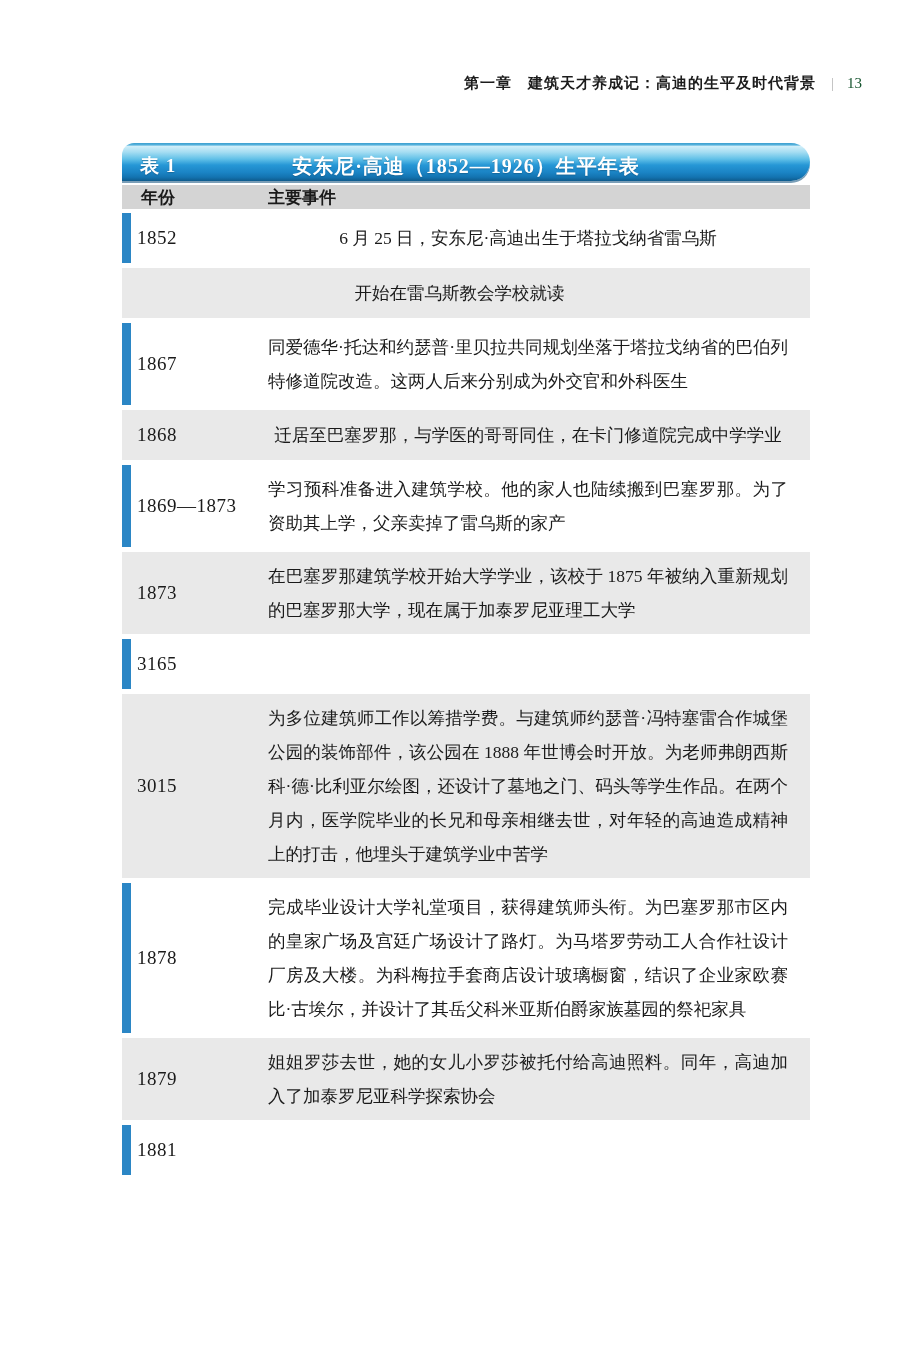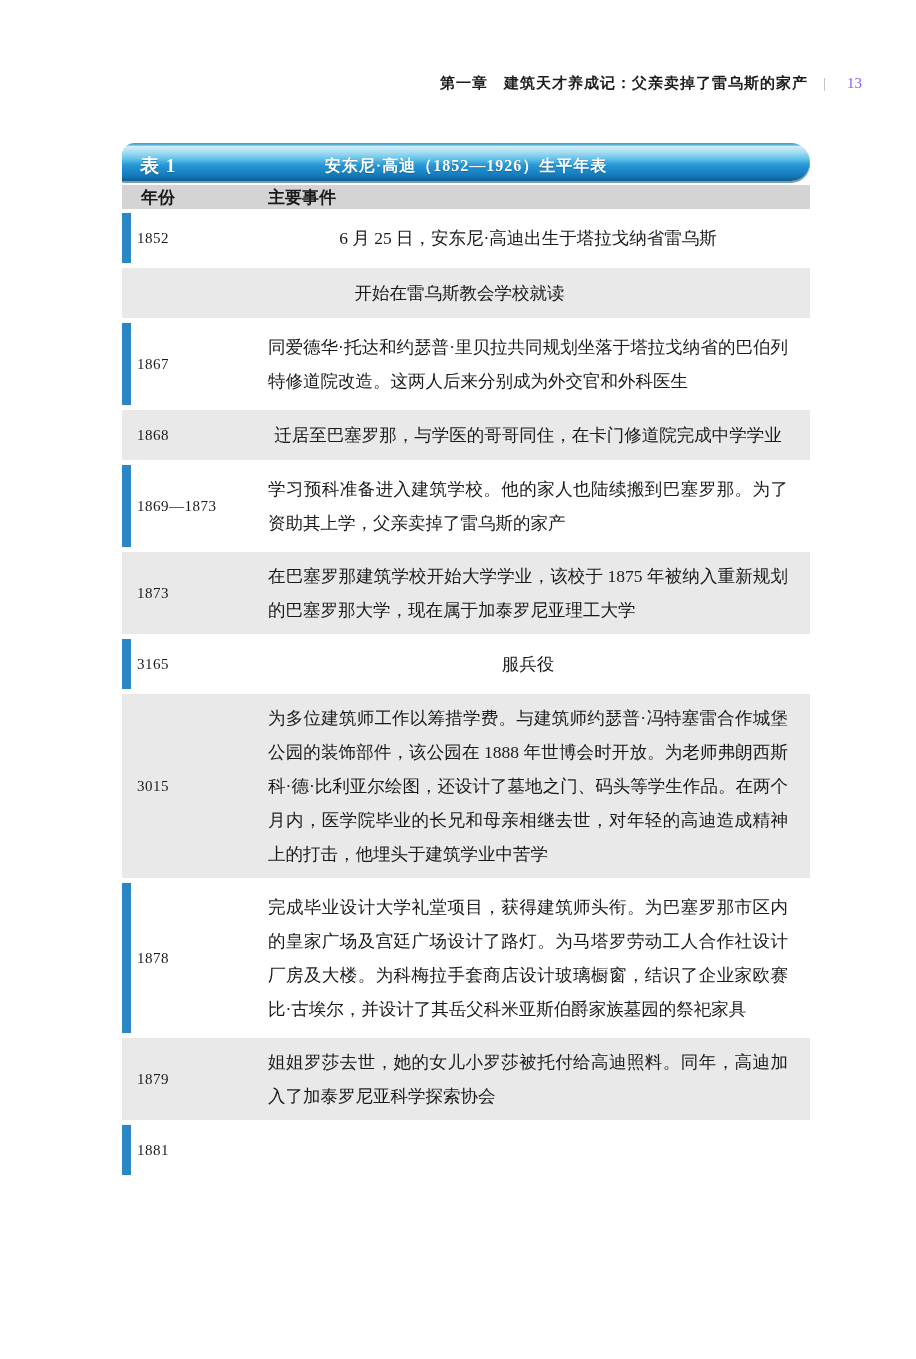--- a/index.html
+++ b/index.html
@@ -162,7 +162,7 @@
 <div class="page">
 
   <div class="page-header">
-    <span class="chapter-title">第一章　建筑天才养成记：父亲卖掉了雷乌斯的家产</span><span class="header-divider">|</span><span class="page-number">13</span>
+    <span class="chapter-title">第一章　建筑天才养成记：高迪的生平及时代背景</span><span class="header-divider">|</span><span class="page-number">13</span>
   </div>
 
   <div class="life-table">

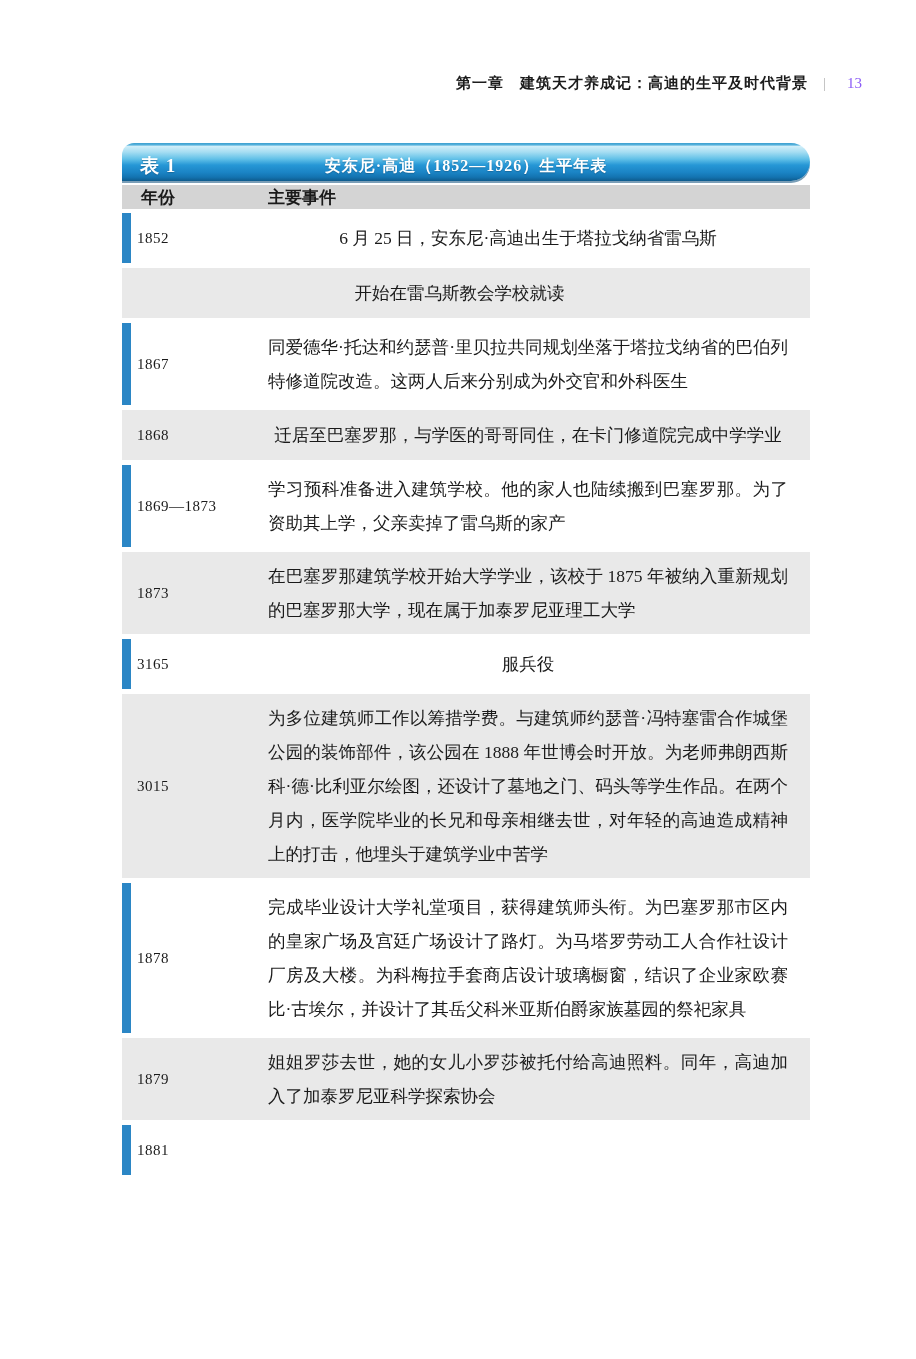--- a/index.html
+++ b/index.html
@@ -40,9 +40,8 @@
     font-weight: normal;
   }
   .page-number {
-    color: #8b5cf6;
+    color: #14532d;
     font-weight: normal;
-    margin-left: 8px;
   }
 
   

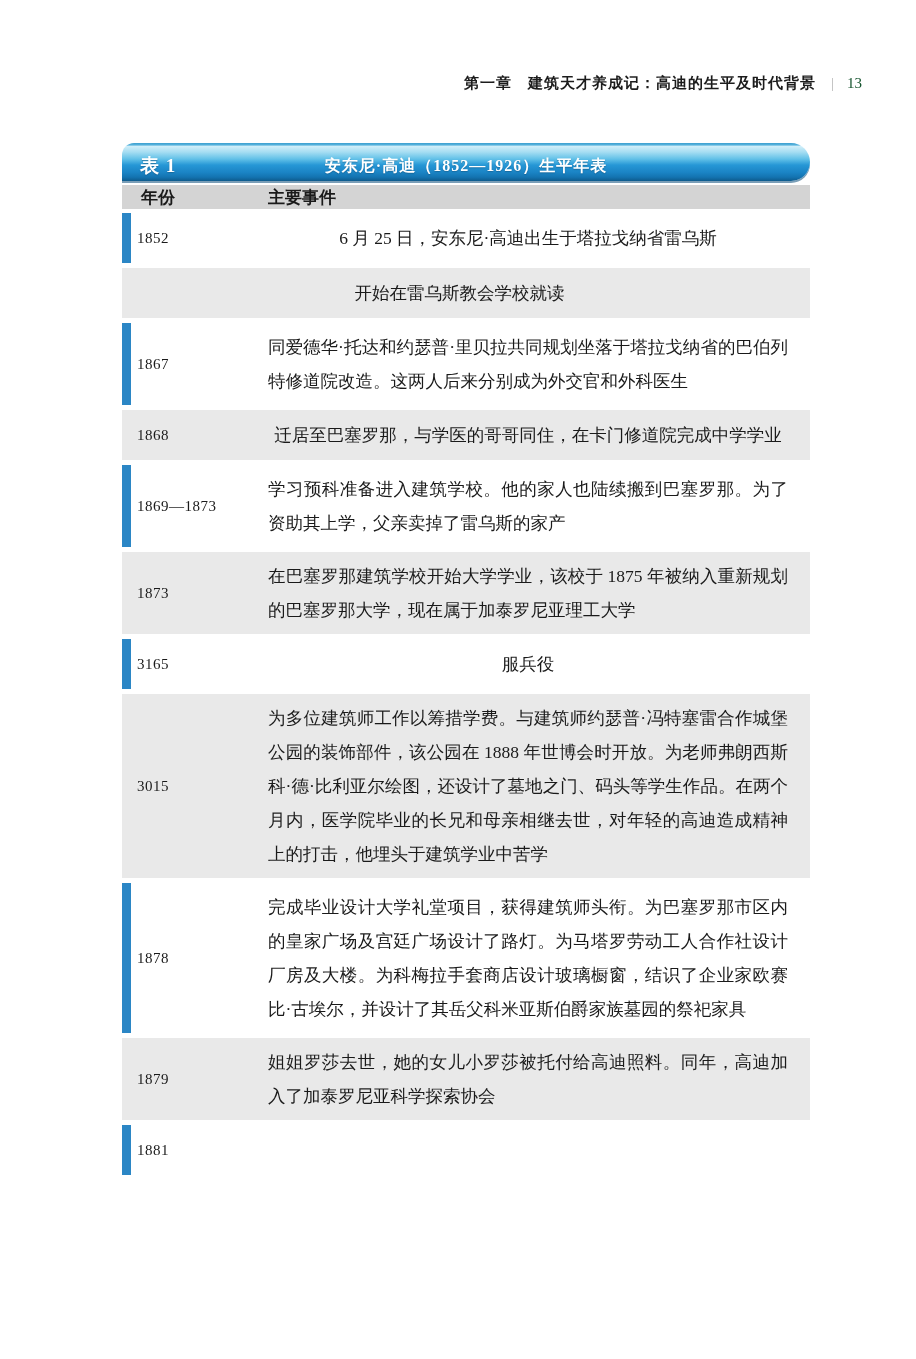--- a/index.html
+++ b/index.html
@@ -85,7 +85,7 @@
     line-height: 46px;
     color: #ffffff;
     font-weight: bold;
-    font-size: 16px;
+    font-size: 20px;
     letter-spacing: 1px;
     text-shadow: 0 1px 1px rgba(20, 80, 120, 0.5);
   }

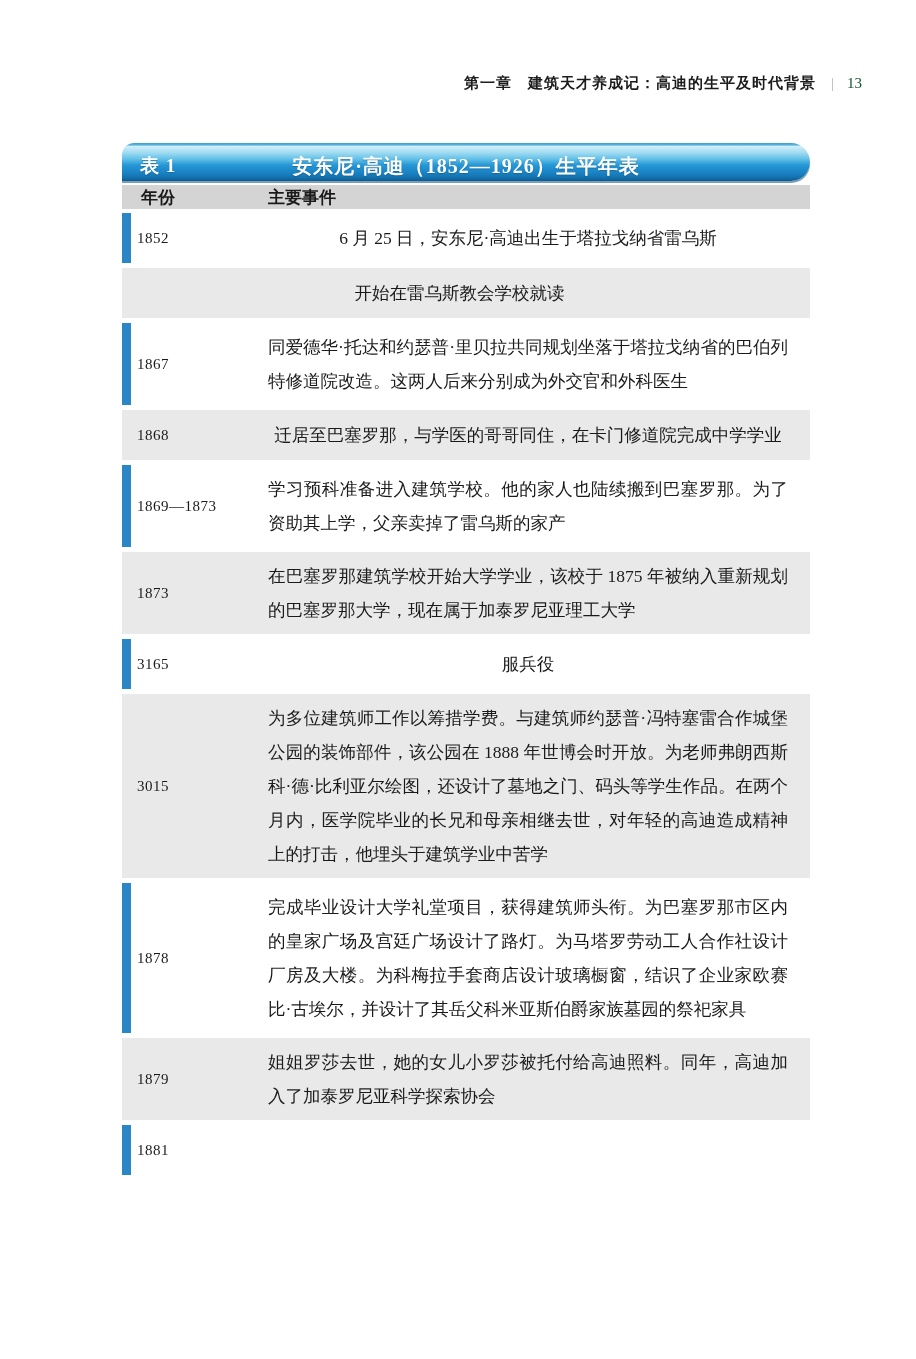--- a/index.html
+++ b/index.html
@@ -139,7 +139,7 @@
     padding-left: 6px;
     display: flex;
     align-items: center;
-    font-size: 15px;
+    font-size: 19px;
     letter-spacing: 0.5px;
   }
   .cell-event-wrap {

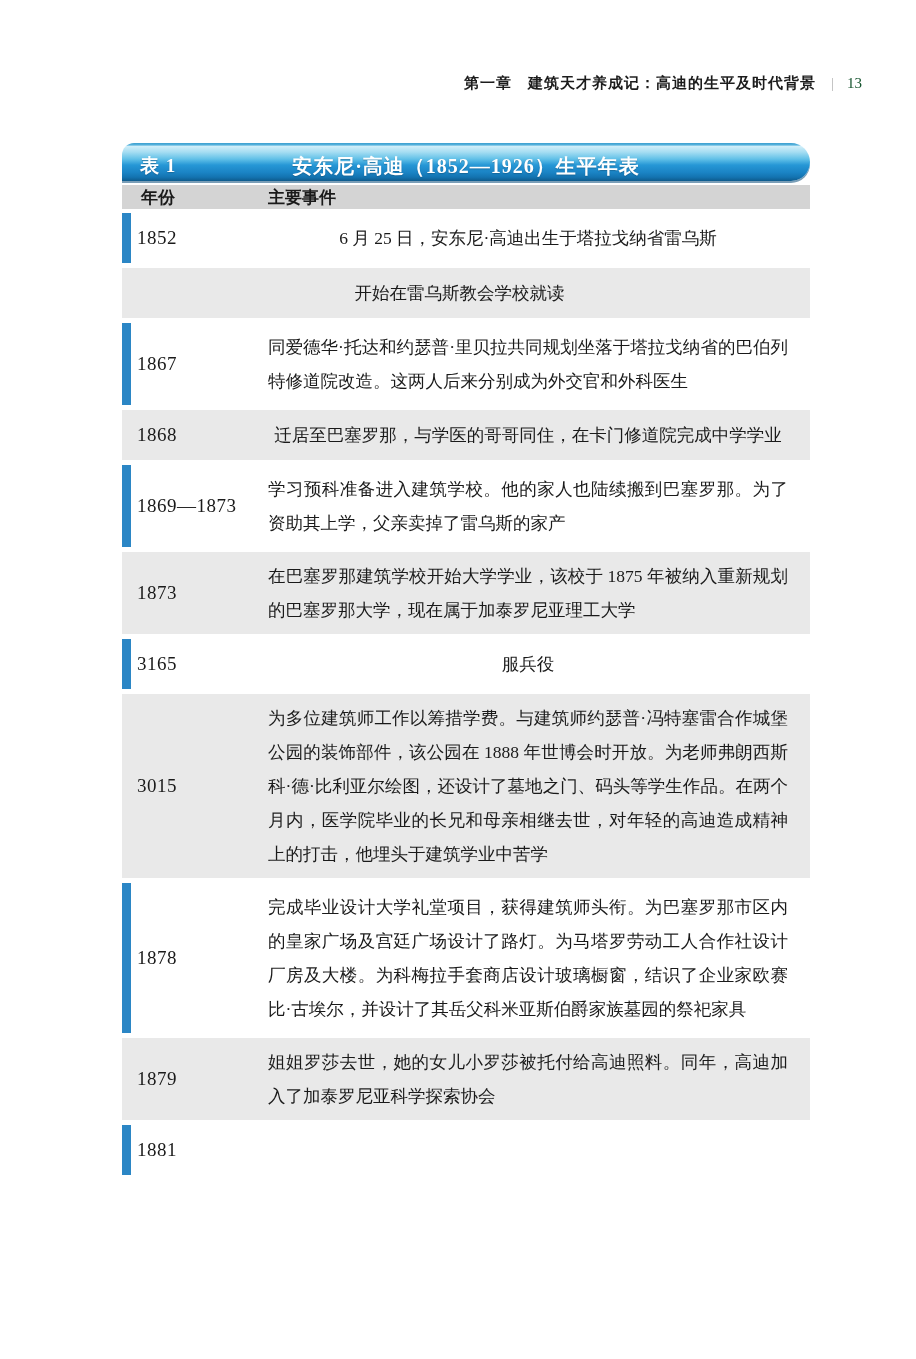--- a/index.html
+++ b/index.html
@@ -227,9 +227,6 @@
   <div class="trow row-white">
     <div class="accent"></div>
     <div class="cell-year">3165</div>
-    <div class="cell-event-wrap">
-      <div class="cell-event">服兵役</div>
-    </div>
   </div>
 
   <div class="trow row-gray">

